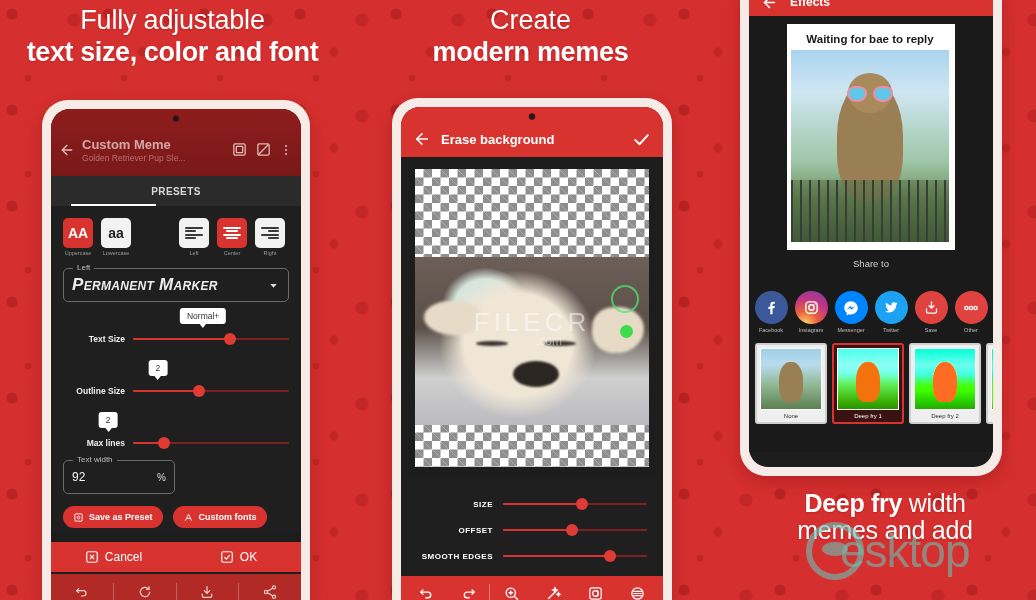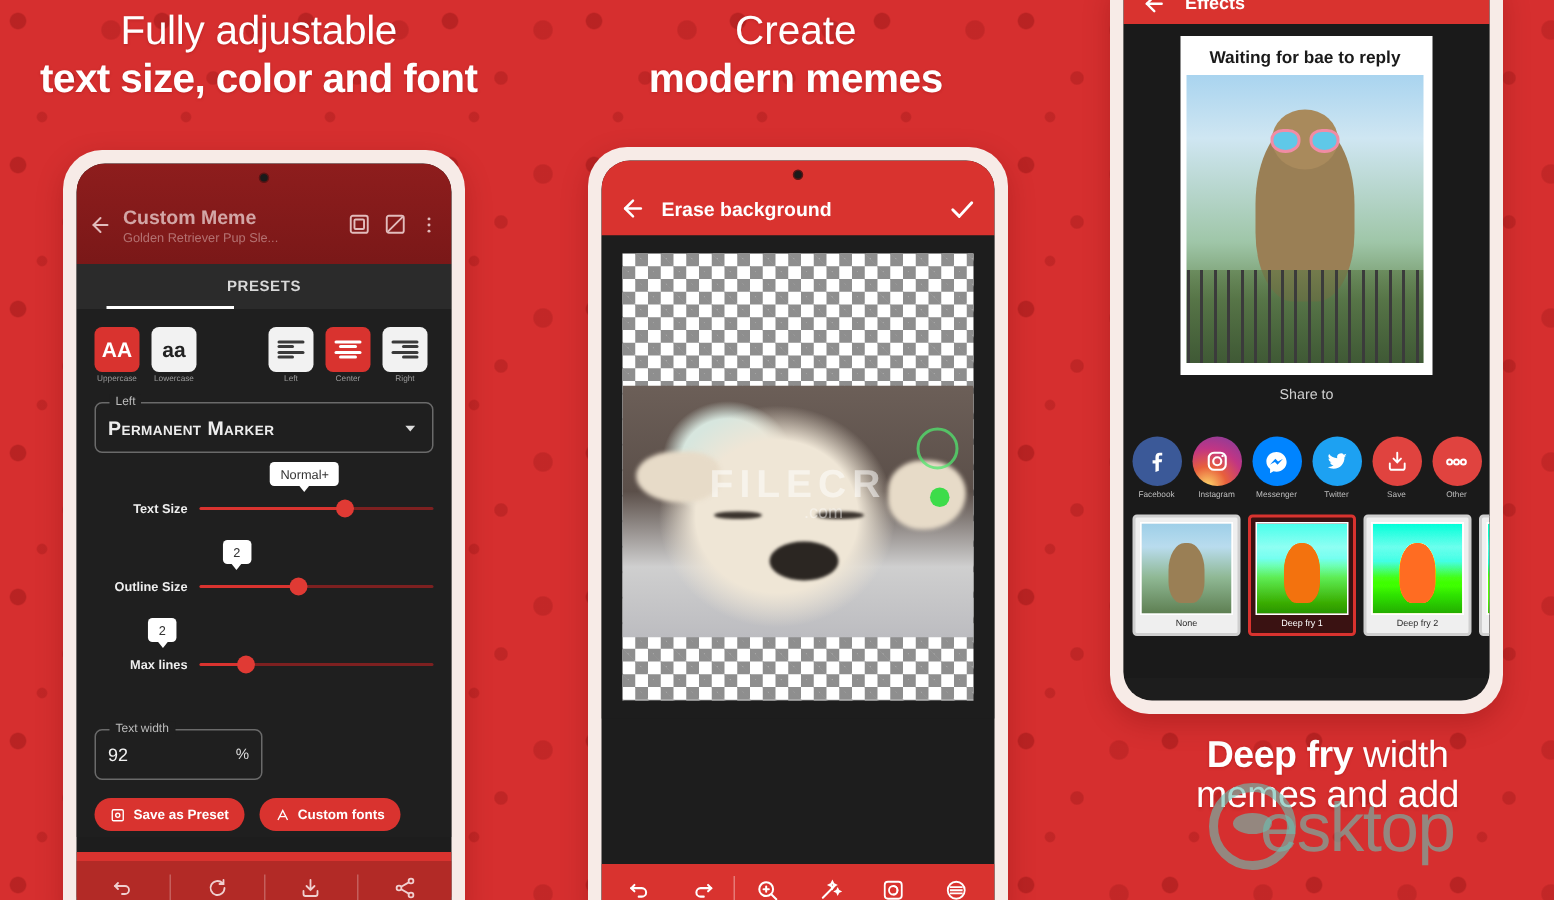--- a/index.html
+++ b/index.html
@@ -128,7 +128,7 @@
     position: absolute; top: -6px; left: 9px; background: #1f1f1f;
     padding: 0 4px; font-size: 8px; color: #bdbdbd;
   }
-  .field-value { color: #ededed; font-size: 13px; font-weight: 700;
+  .field-value { color: #ededed; font-size: 17px; font-style: italic; font-weight: 700;
                  letter-spacing: .3px; font-variant: small-caps; }
   .caret { margin-left: auto; color: #ddd; }
 

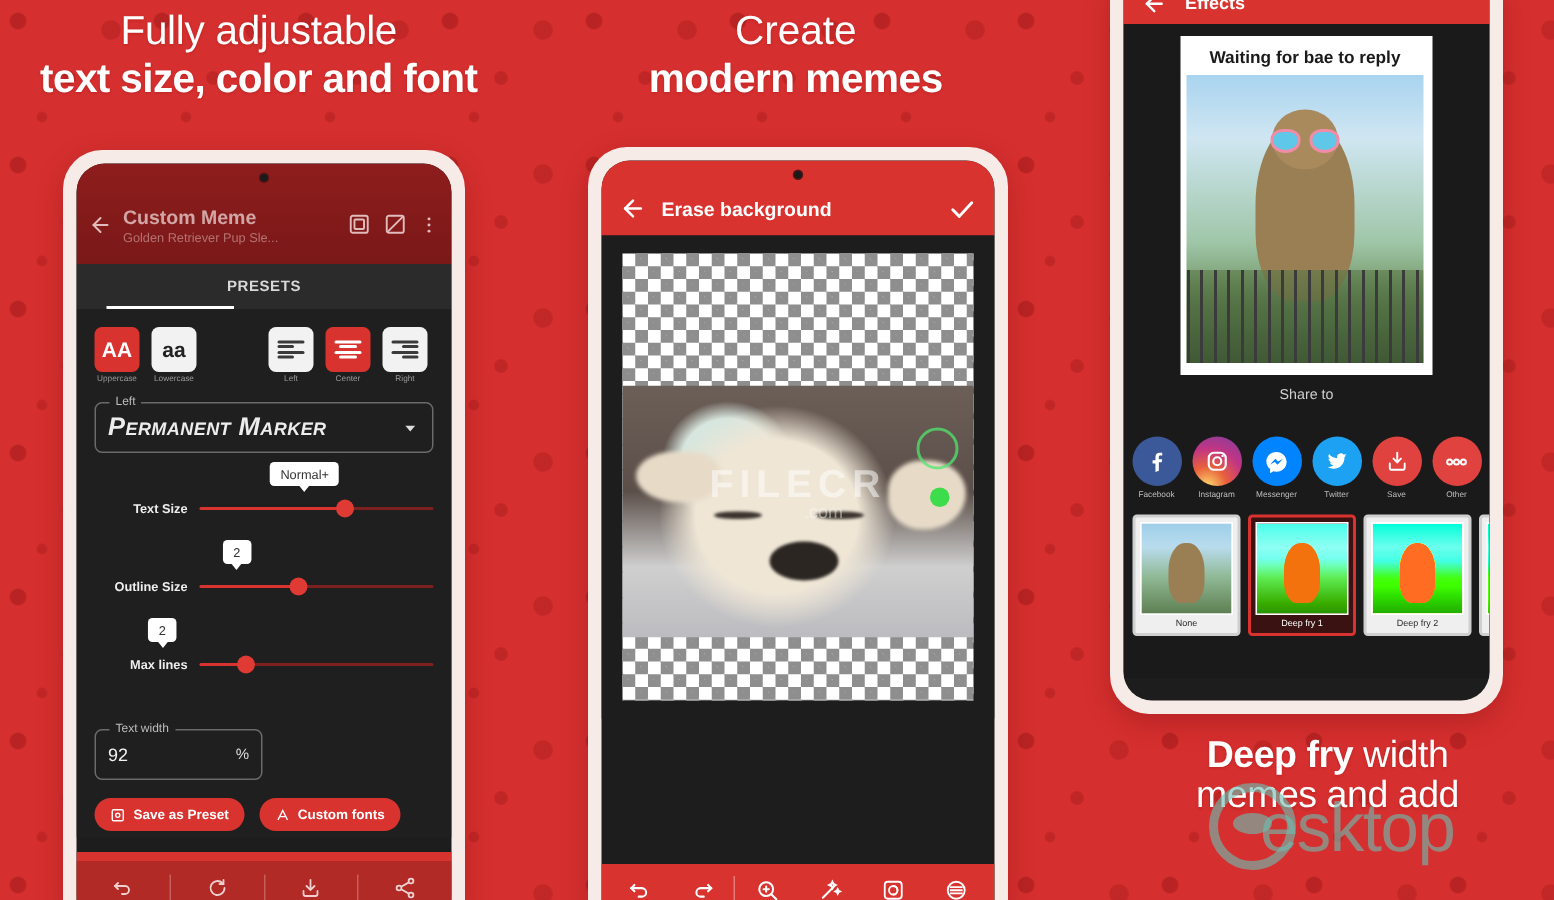--- a/index.html
+++ b/index.html
@@ -226,7 +226,7 @@
   }
   .filecr .big {
     font-size: 26px; letter-spacing: 4px; color: rgba(255,255,255,.52);
-    font-weight: 700;
+    font-weight: 400;
   }
   .filecr .small {
     font-size: 12px; color: rgba(255,255,255,.45); margin-top: -4px; margin-left: 34px;

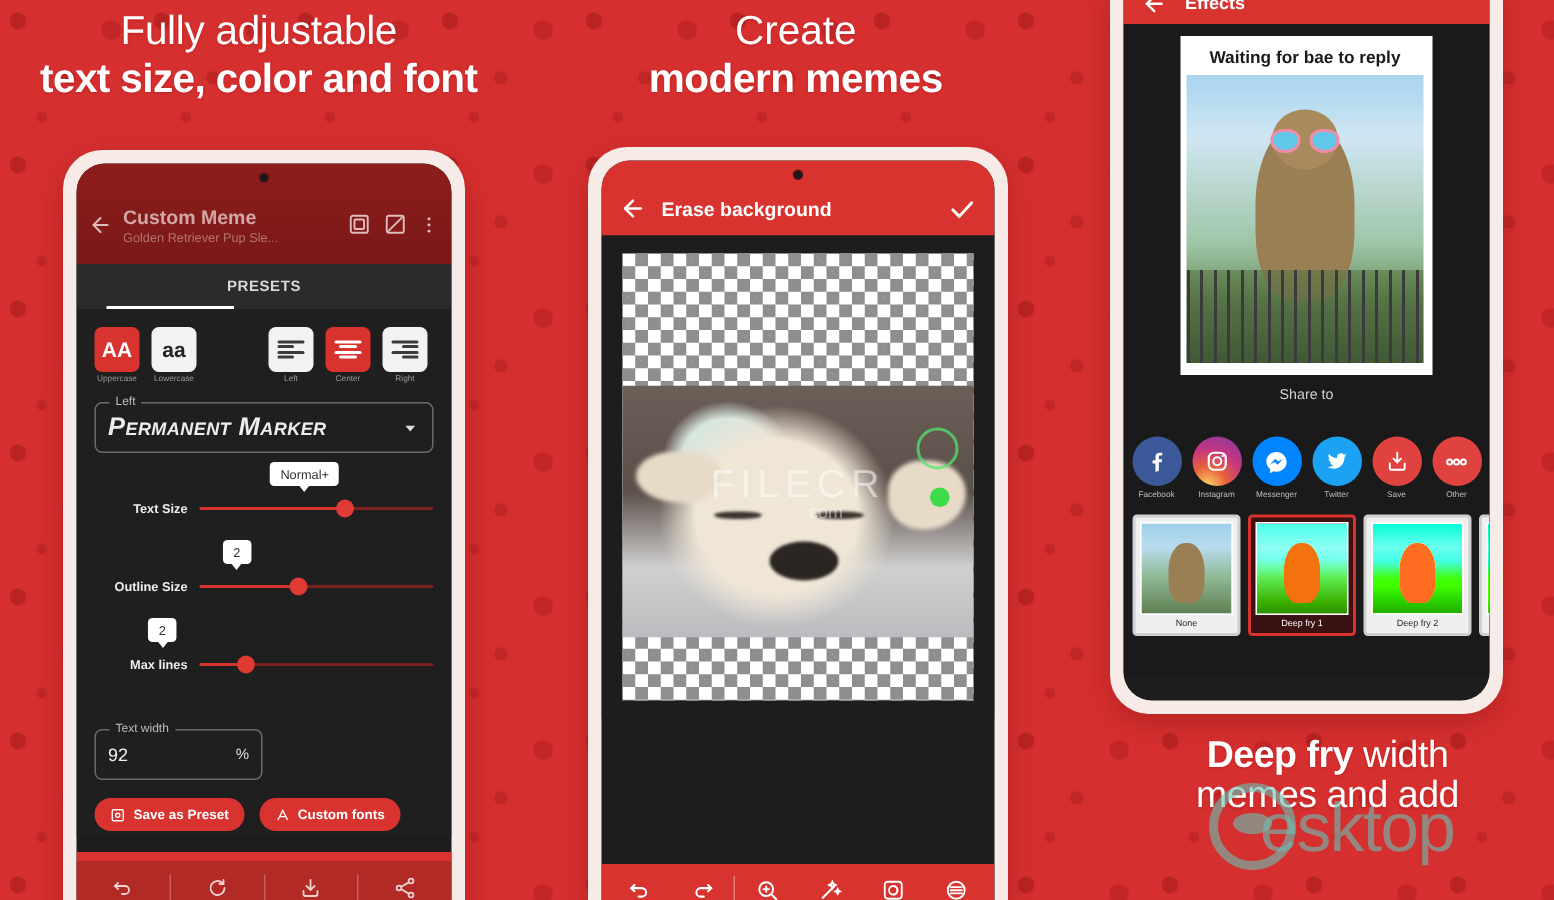--- a/index.html
+++ b/index.html
@@ -154,7 +154,7 @@
 
   .numfield {
     position: relative; border: 1px solid #6a6a6a; border-radius: 5px;
-    height: 30px; margin-top: 32px; display: flex; align-items: center;
+    height: 30px; margin-top: 6px; display: flex; align-items: center;
     padding: 16px 8px; width: 112px;
   }
   .numfield .v { color: #f2f2f2; font-size: 12px; text-align: center; }

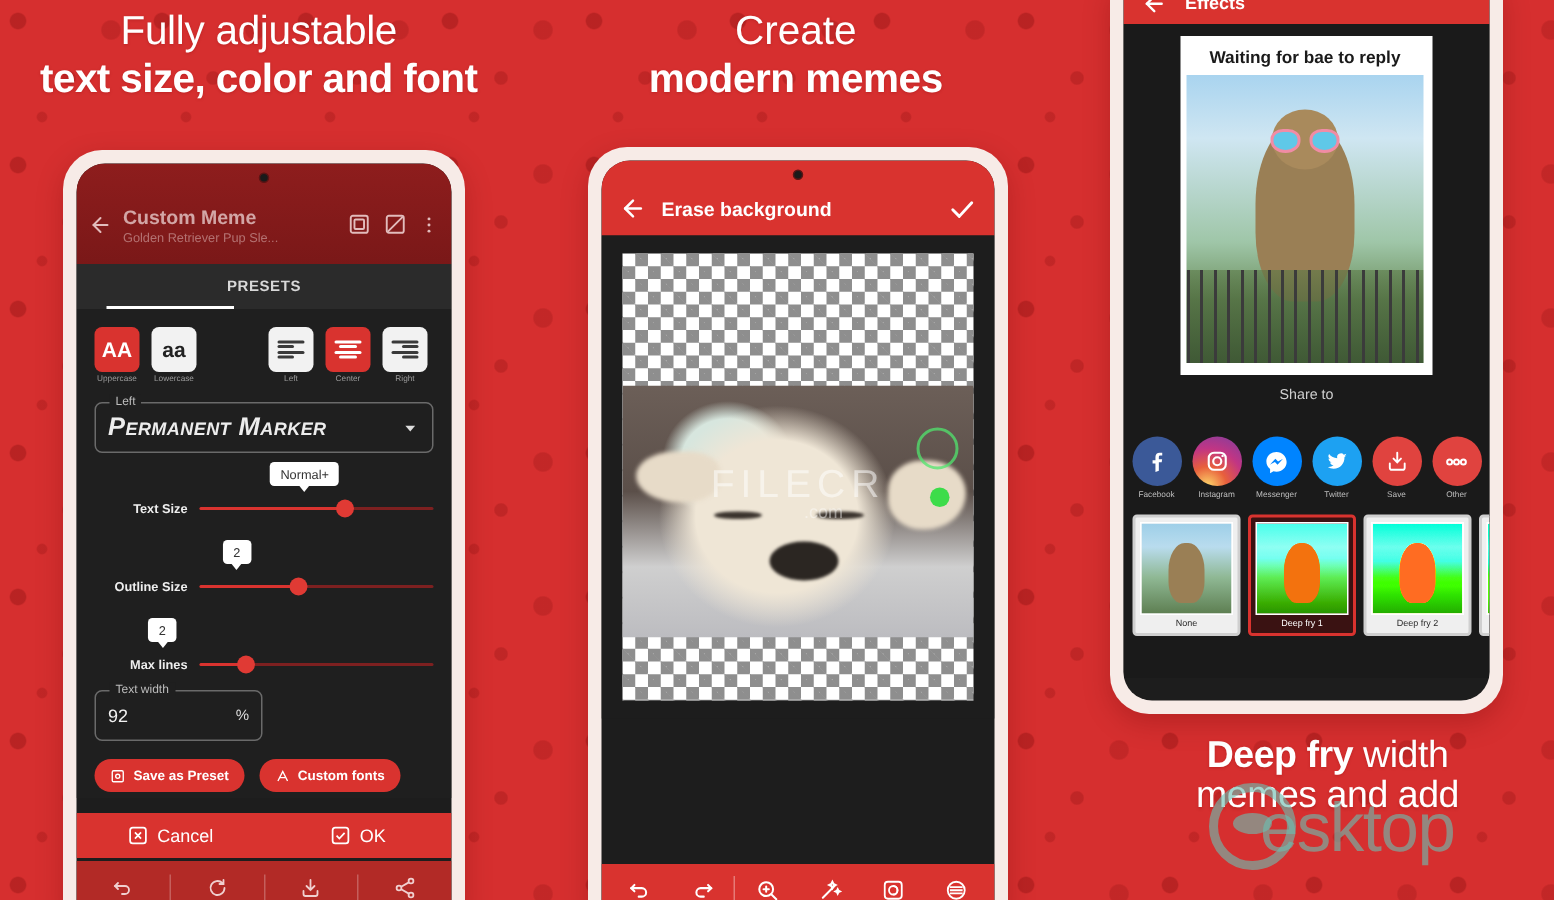--- a/index.html
+++ b/index.html
@@ -622,6 +622,29 @@
         <div class="cursor-dot"></div>
       </div>
 
+      <div class="mp-sliders">
+        <div class="ms-row">
+          <div class="ms-label">SIZE</div>
+          <div class="track">
+            <div class="fill" style="width:55%"></div>
+            <div class="knob" style="left:55%"></div>
+          </div>
+        </div>
+        <div class="ms-row">
+          <div class="ms-label">OFFSET</div>
+          <div class="track">
+            <div class="fill" style="width:48%"></div>
+            <div class="knob" style="left:48%"></div>
+          </div>
+        </div>
+        <div class="ms-row">
+          <div class="ms-label">SMOOTH EDGES</div>
+          <div class="track">
+            <div class="fill" style="width:74%"></div>
+            <div class="knob" style="left:74%"></div>
+          </div>
+        </div>
+      </div>
 
       <div class="mp-nav">
         <div>

